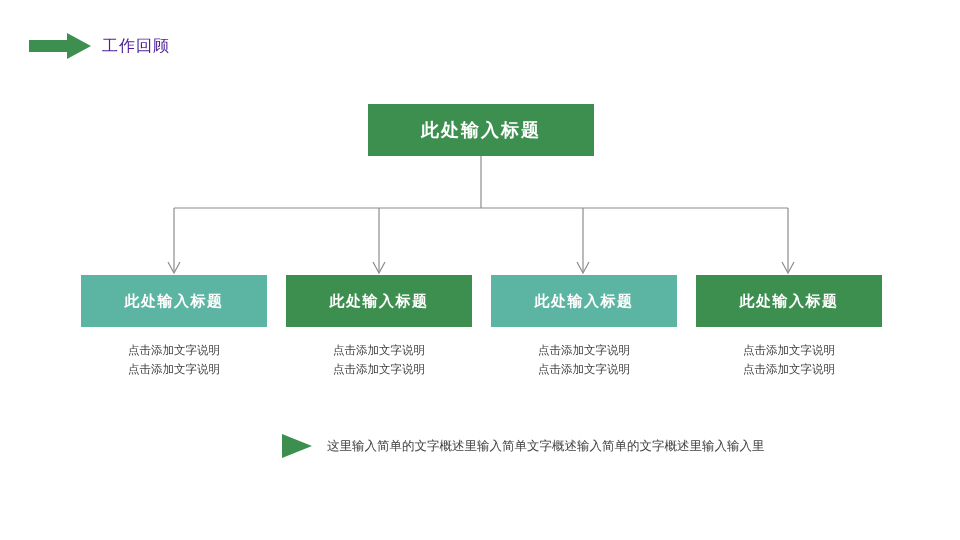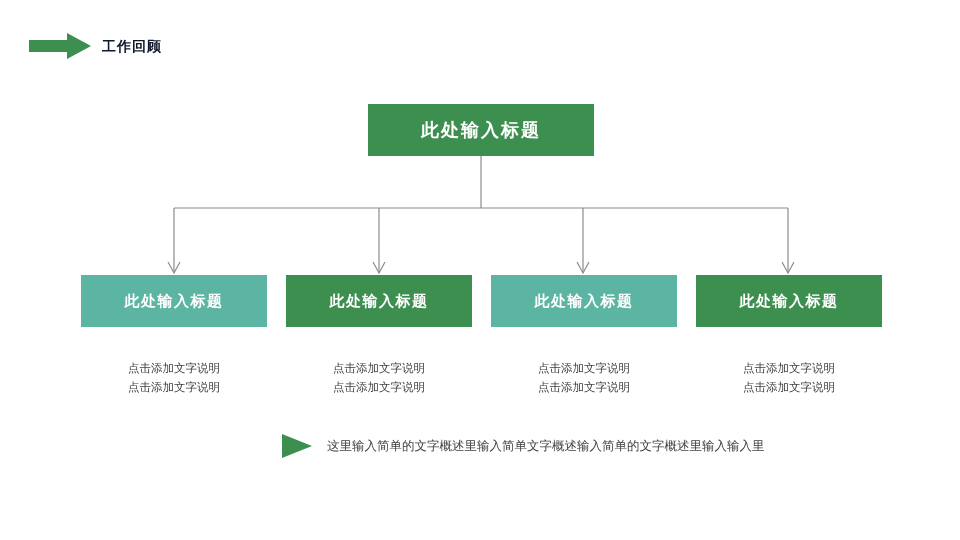--- a/index.html
+++ b/index.html
@@ -36,12 +36,11 @@
   }
   .header-title {
     margin-left: 11px;
-    font-size: 14px;
-    color: #0f172a;
+    font-size: 16px;
+    color: #4c1d95;
     letter-spacing: 1px;
     white-space: nowrap;
     line-height: 1;
-    font-weight: bold;
   }
 
   

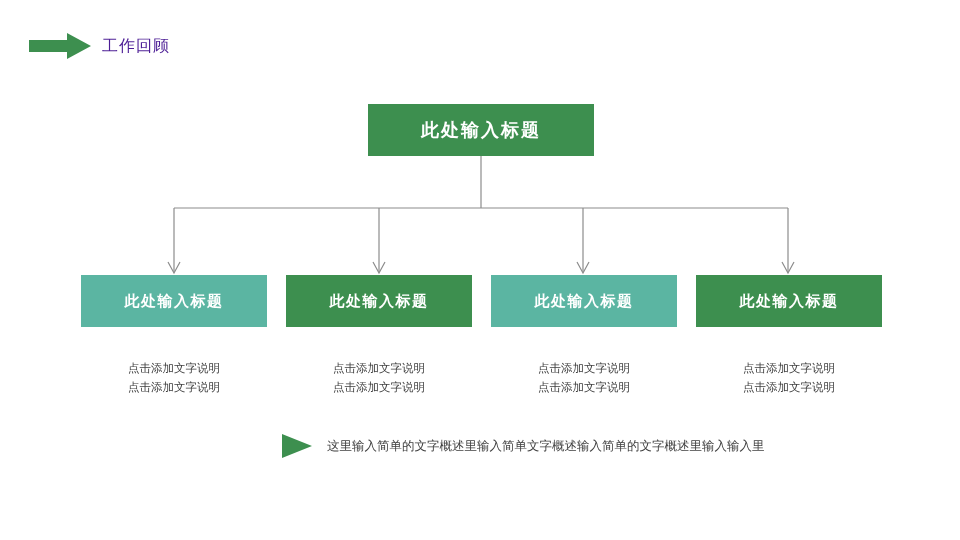--- a/index.html
+++ b/index.html
@@ -92,7 +92,7 @@
     letter-spacing: 1.5px;
   }
   .node-captions {
-    margin-top: 32px;
+    margin-top: 14px;
     text-align: center;
   }
   .caption-line {

